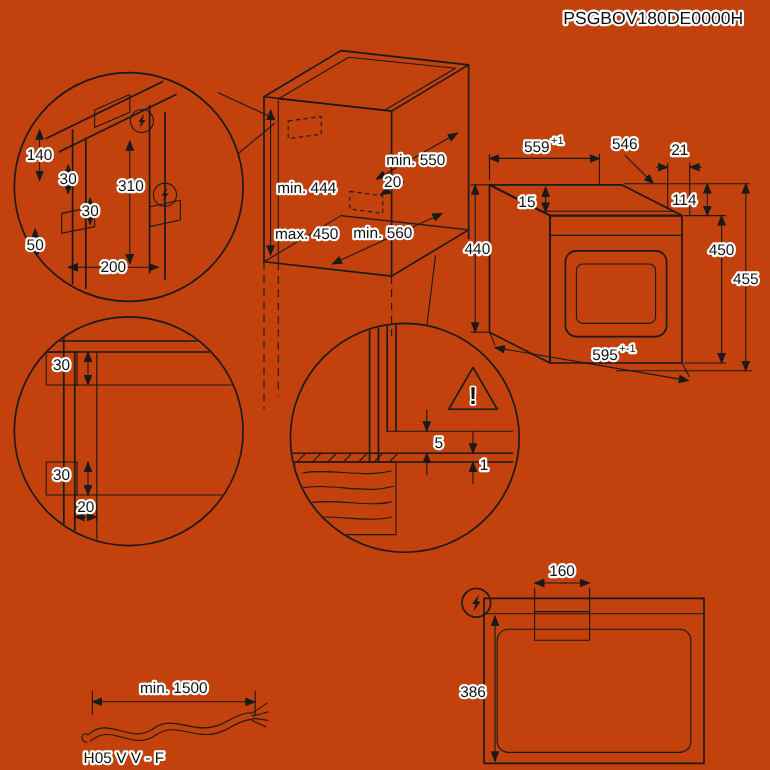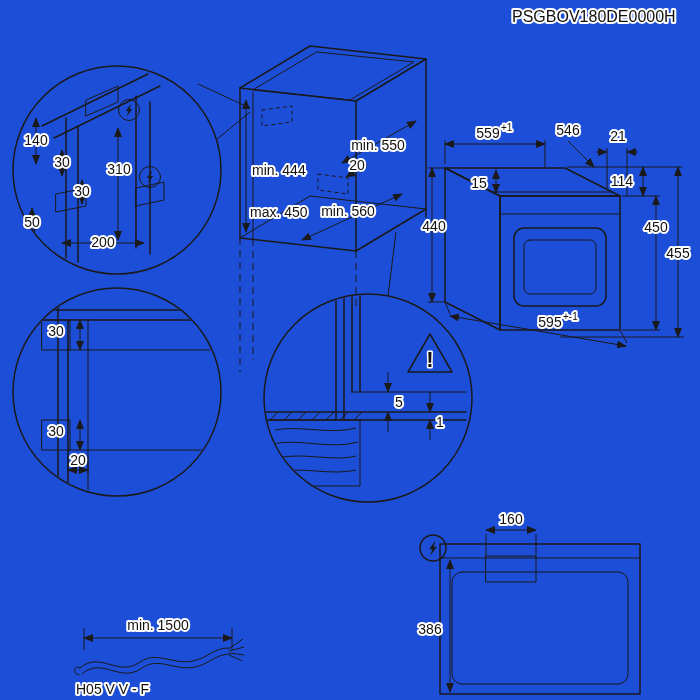--- a/index.html
+++ b/index.html
@@ -3,7 +3,7 @@
 <meta charset="utf-8">
 <style>
   html,body{margin:0;padding:0;background:#fff;}
-  .stage{width:700px;height:700px;position:relative;background:#1d4ed8;overflow:hidden;}
+  .stage{width:700px;height:700px;position:relative;background:#c2410c;overflow:hidden;}
   svg{display:block;}
   svg text{
     font-family:"Liberation Sans",sans-serif;

